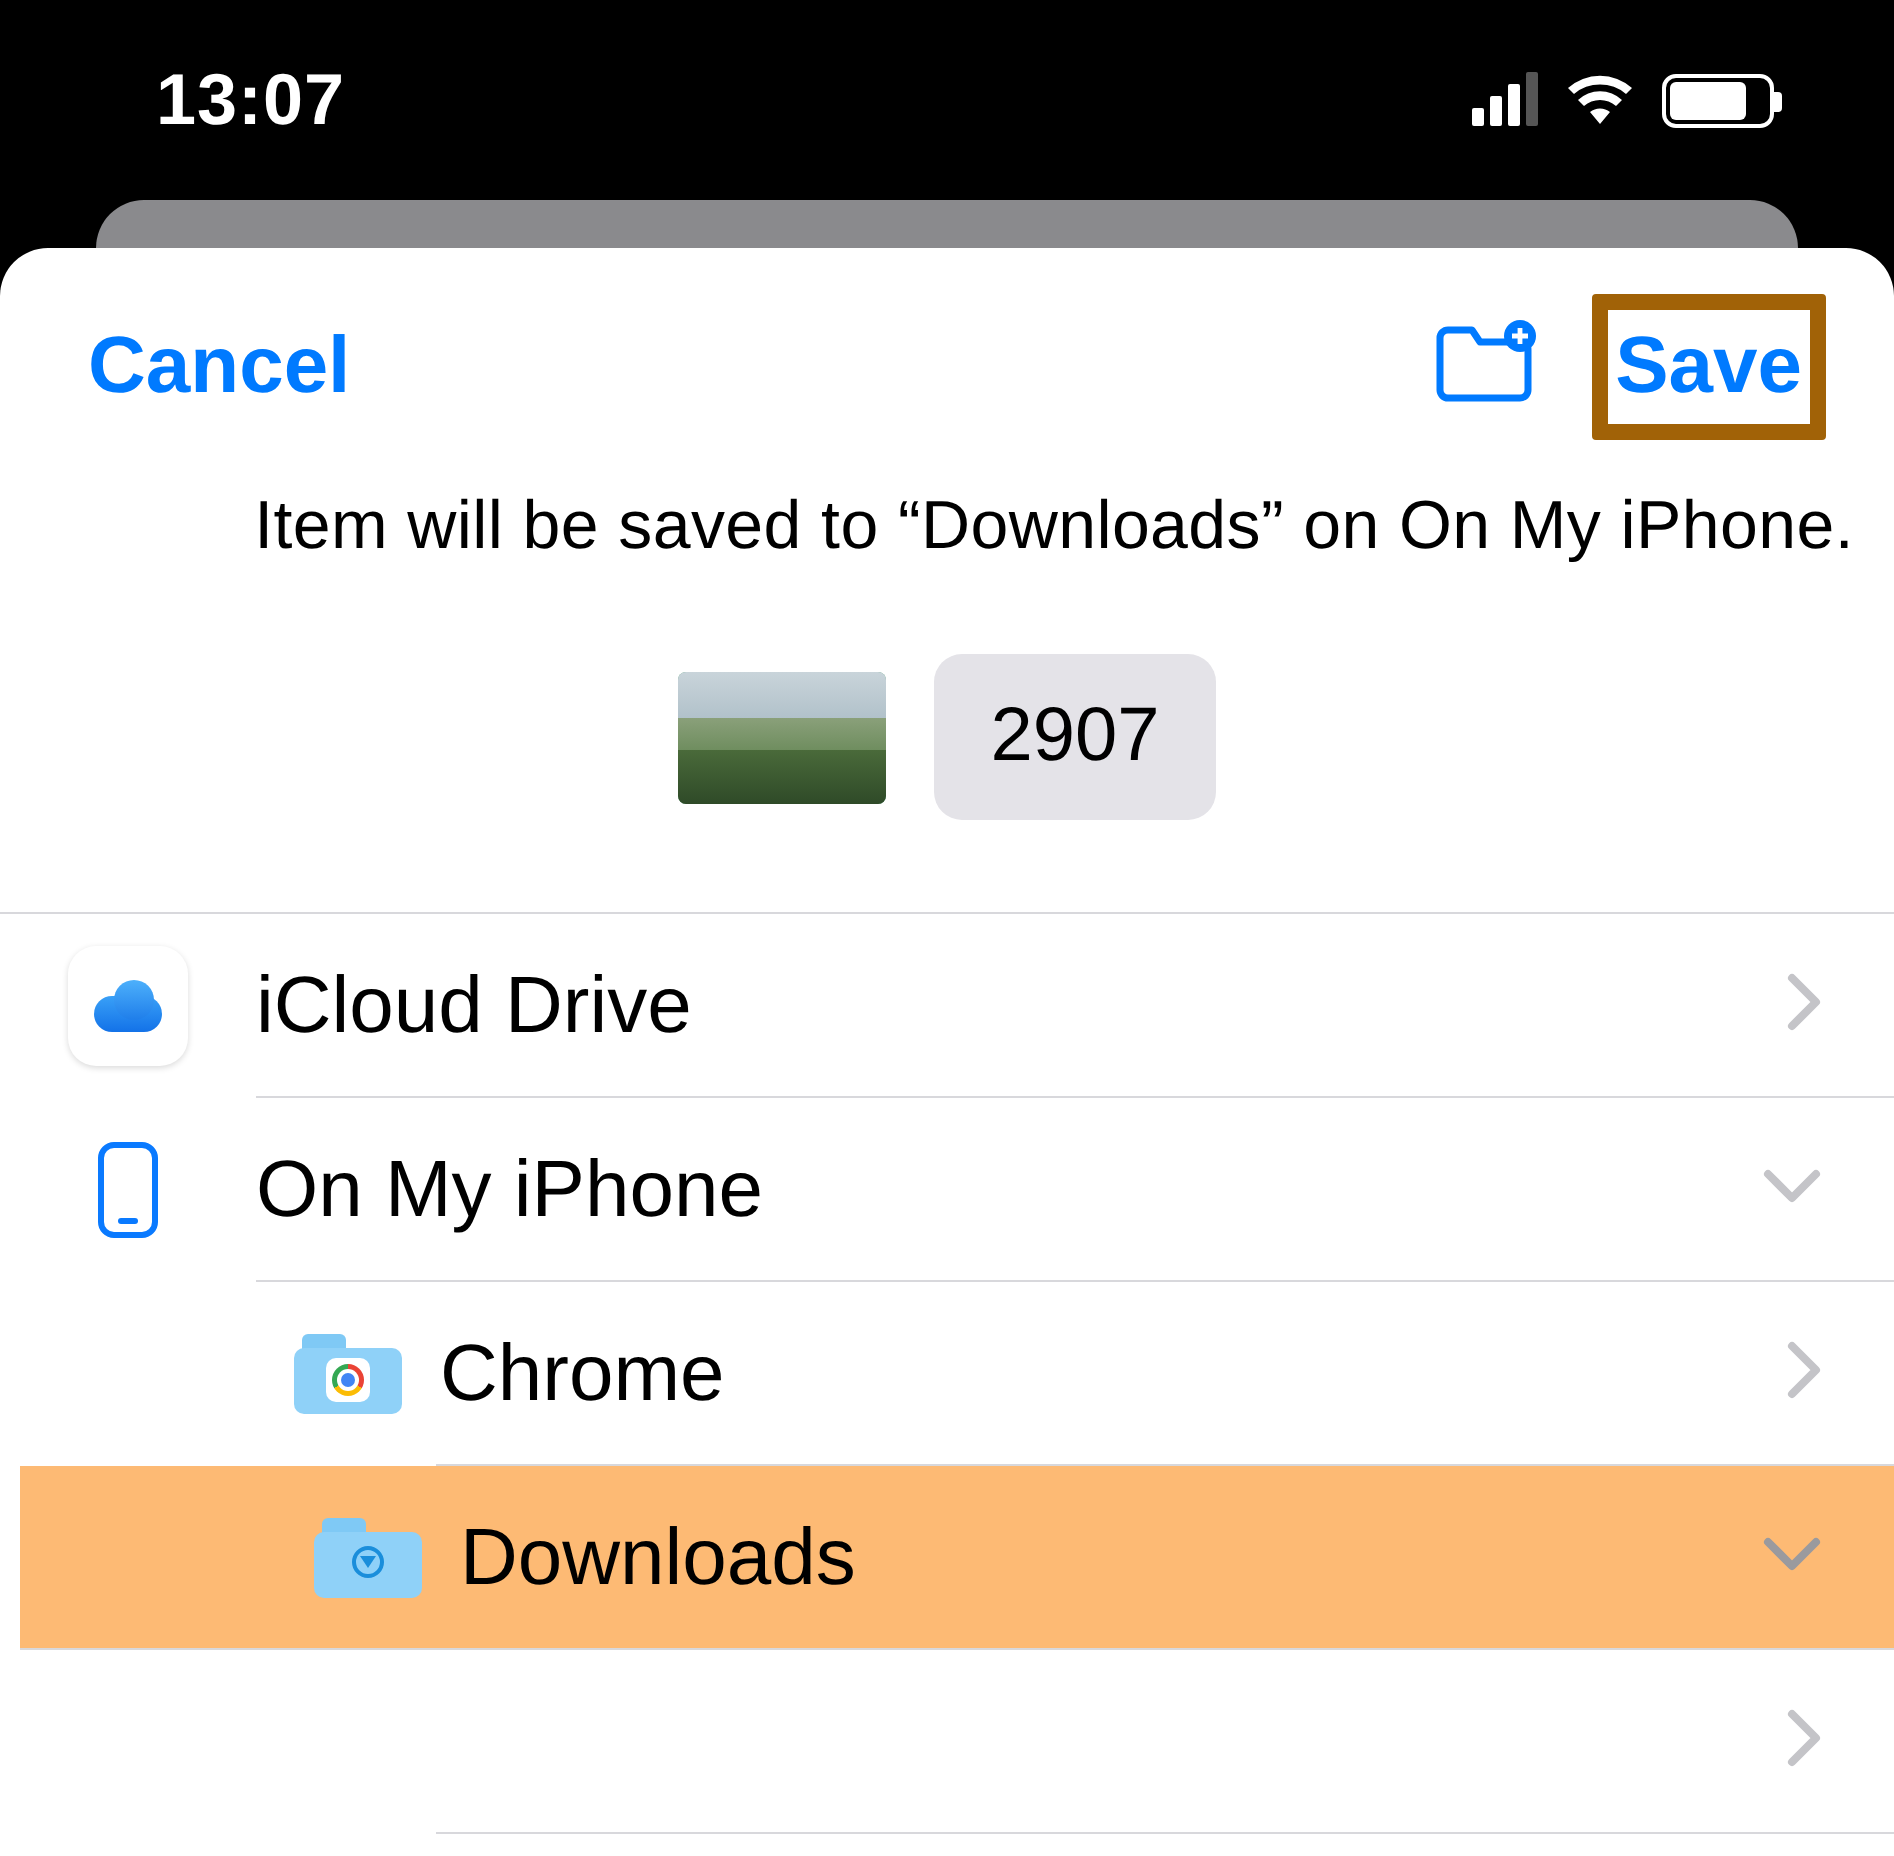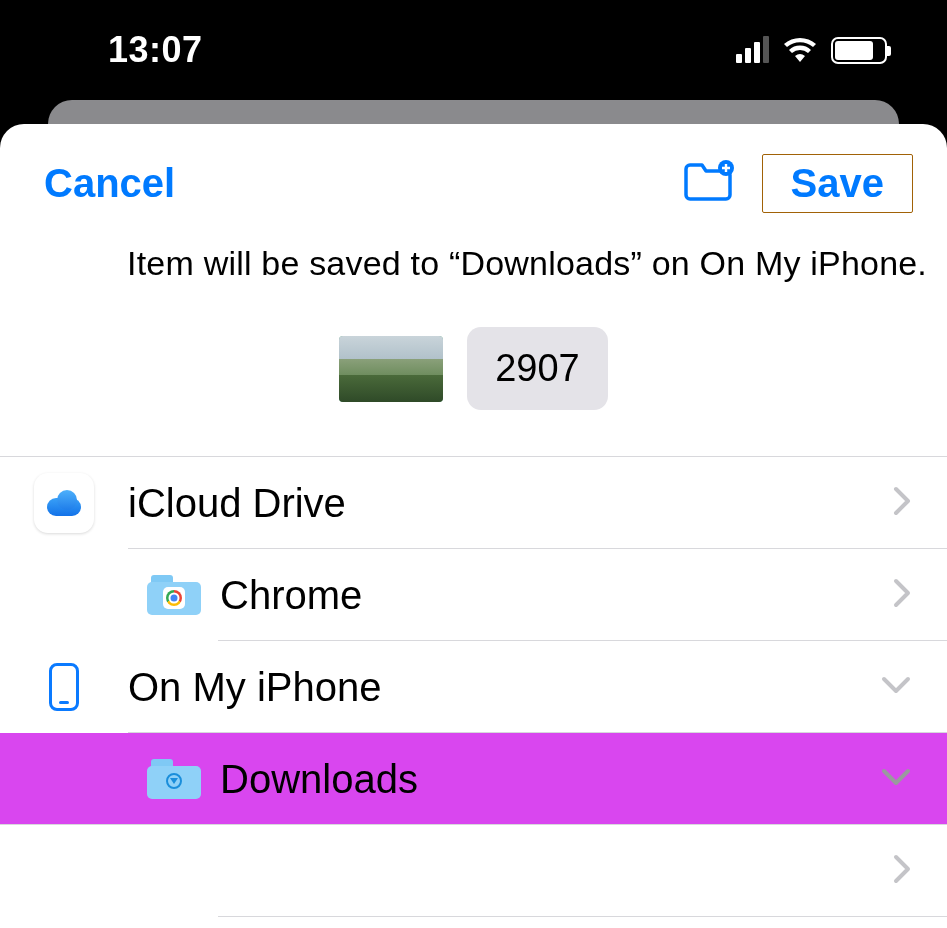--- a/index.html
+++ b/index.html
@@ -7,7 +7,7 @@
   .device { width: 947px; height: 928px; background: #000; position: relative; }
 
   
-  .status-bar { height: 100px; display: flex; justify-content: space-between; align-items: center; padding: 0 60px 0 108px; color: #fff; }
+  .status-bar { height: 100px; display: flex; justify-content: space-between; align-items: center; padding: 0 60px 0 78px; color: #fff; }
   .status-time { font-size: 36px; font-weight: 600; letter-spacing: 0.5px; }
   .status-icons { display: flex; align-items: center; gap: 14px; }
   .cell-bars { display: flex; align-items: flex-end; gap: 3px; height: 26px; }

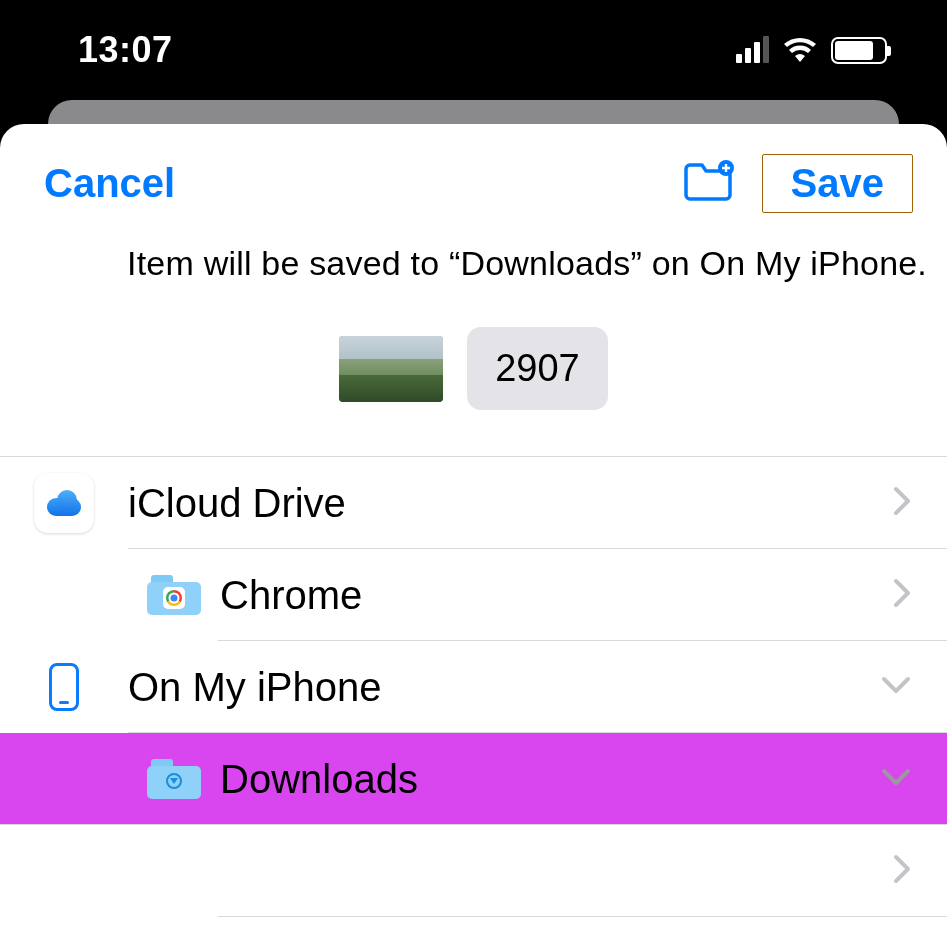--- a/index.html
+++ b/index.html
@@ -32,7 +32,7 @@
   .nav-left { color:#007aff; font-size: 40px; font-weight:700; }
   .nav-right { display:flex; align-items:center; gap: 26px; }
   .newfolder-ic { color:#007aff; }
-  .save-hit { display:flex; align-items:center; padding: 6px 28px; border: 1px solid #a16207; border-radius:2px; }
+  .save-hit { display:flex; align-items:center; padding: 6px 4px; border: 8px solid #a16207; border-radius:2px; }
   .save-txt { color:#007aff; font-size: 40px; font-weight:600; }
 
   

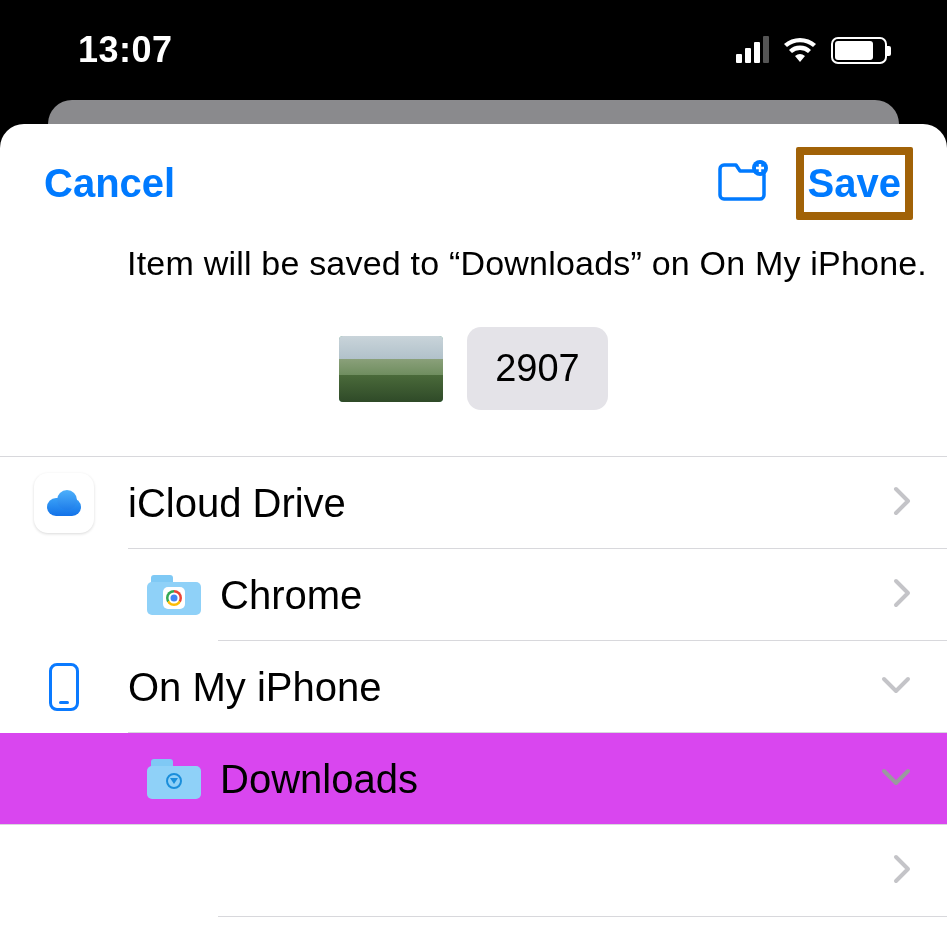--- a/index.html
+++ b/index.html
@@ -156,6 +156,19 @@
         <div class="sep"></div>
       </div>
 
+      <div class="loc-row">
+        <div class="lead">
+            <div class="phone-ic"></div>
+          </div>
+        <div class="loc-label">On My iPhone</div>
+        <div class="disclosure">
+          <svg width="30" height="18" viewBox="0 0 30 18">
+              <path d="M3 3 L15 15 L27 3" fill="none" stroke="#c4c4c8" stroke-width="4" stroke-linecap="round" stroke-linejoin="round"></path>
+            </svg>
+        </div>
+        <div class="sep"></div>
+      </div>
+
       <div class="loc-row indent">
         <div class="lead"></div>
         <div class="foldwrap">
@@ -176,19 +189,6 @@
         <div class="sep"></div>
       </div>
 
-      <div class="loc-row">
-        <div class="lead">
-            <div class="phone-ic"></div>
-          </div>
-        <div class="loc-label">On My iPhone</div>
-        <div class="disclosure">
-          <svg width="30" height="18" viewBox="0 0 30 18">
-              <path d="M3 3 L15 15 L27 3" fill="none" stroke="#c4c4c8" stroke-width="4" stroke-linecap="round" stroke-linejoin="round"></path>
-            </svg>
-        </div>
-        <div class="sep"></div>
-      </div>
-
       <div class="loc-row indent selected">
         <div class="lead"></div>
         <div class="foldwrap">

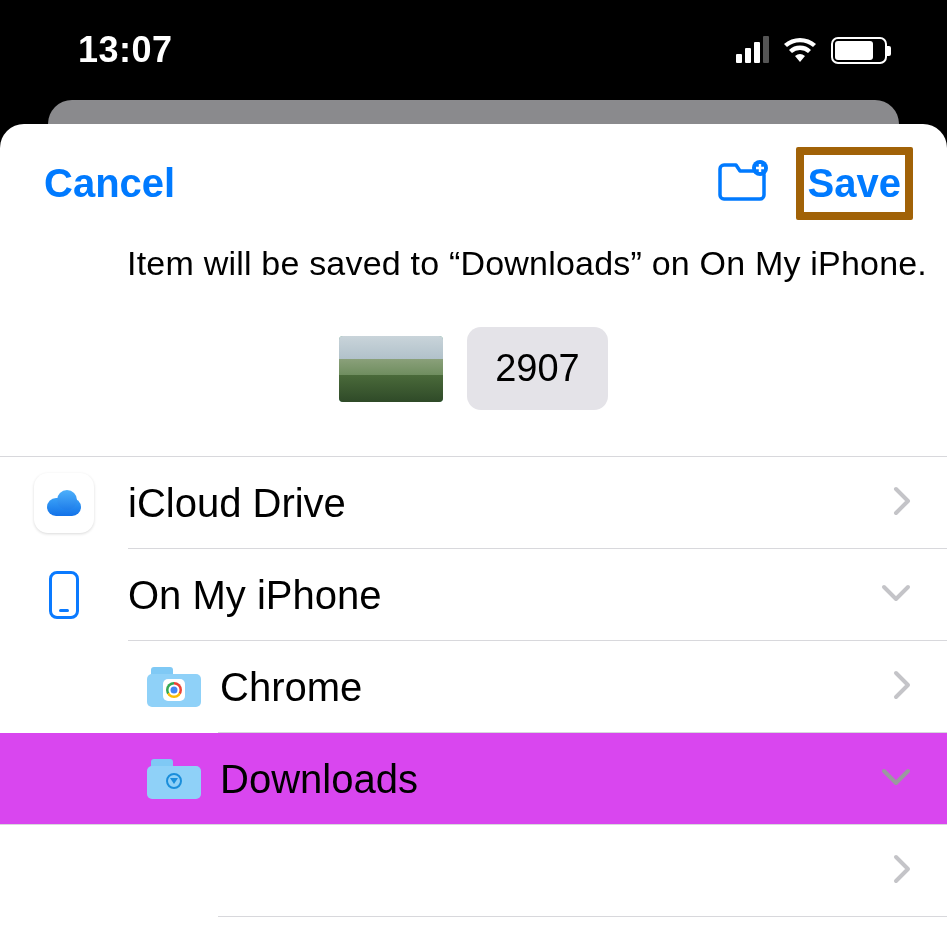--- a/index.html
+++ b/index.html
@@ -49,7 +49,7 @@
   
   .loc-list { border-top: 1px solid #d8d8dc; }
   .loc-row { display:flex; align-items:center; height: 92px; padding-right: 36px; position:relative; background:#fff; }
-  .loc-row.selected { background:#d946ef; }
+  .loc-row.selected { background:#fdba74;margin-left:10px; }
   .loc-row .lead { width: 128px; display:flex; justify-content:center; align-items:center; }
   .loc-row.indent .lead { width: 128px; }
   .loc-row.indent .foldwrap { width: 92px; display:flex; justify-content:center; align-items:center; }

